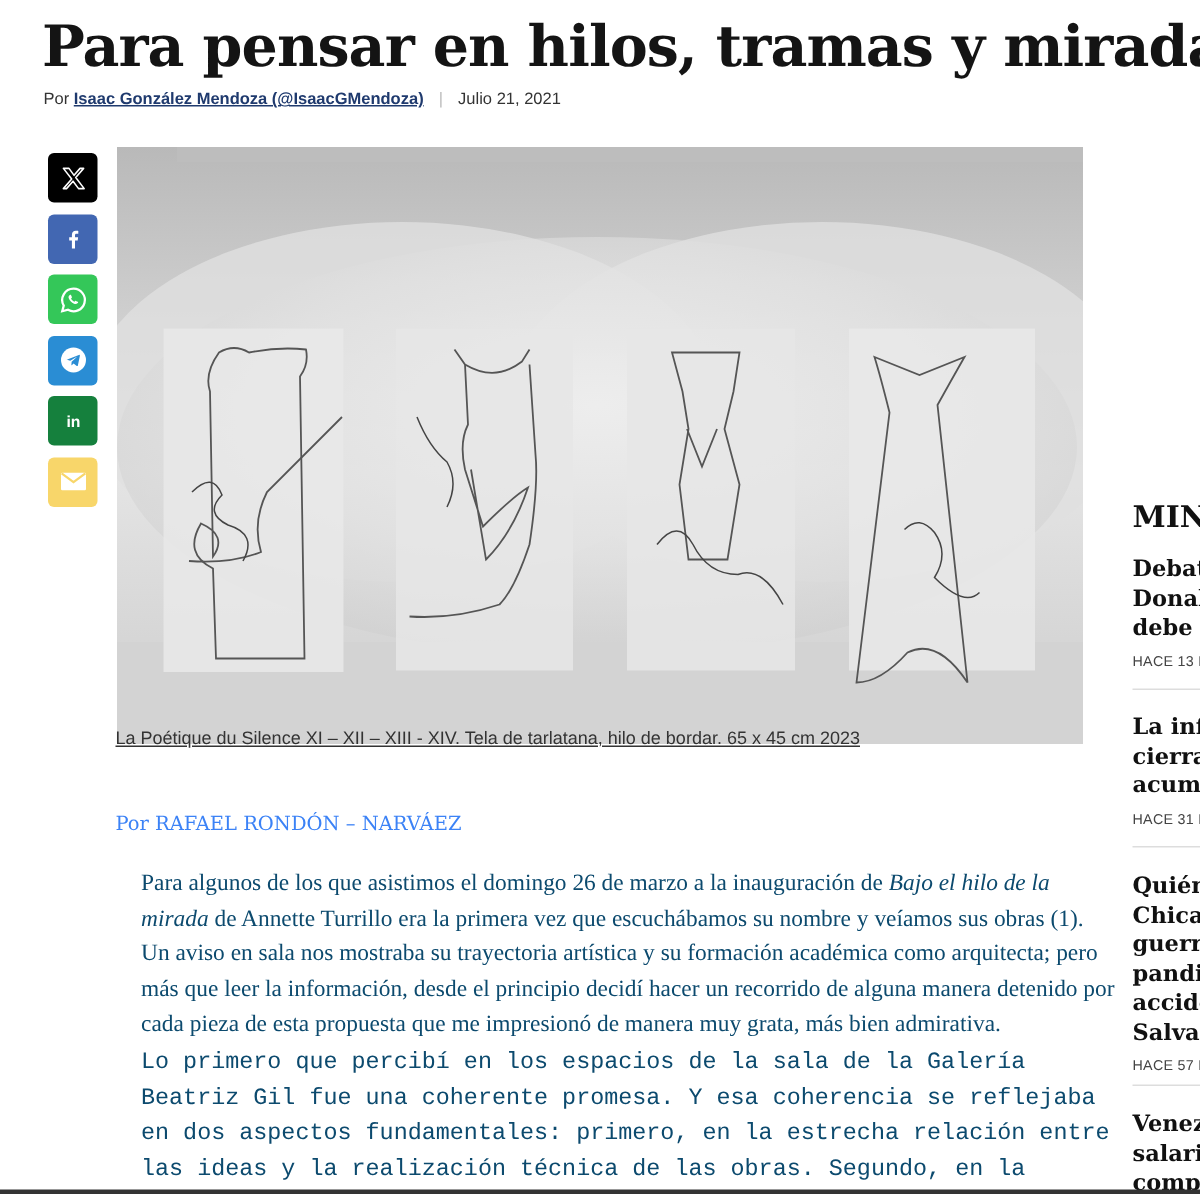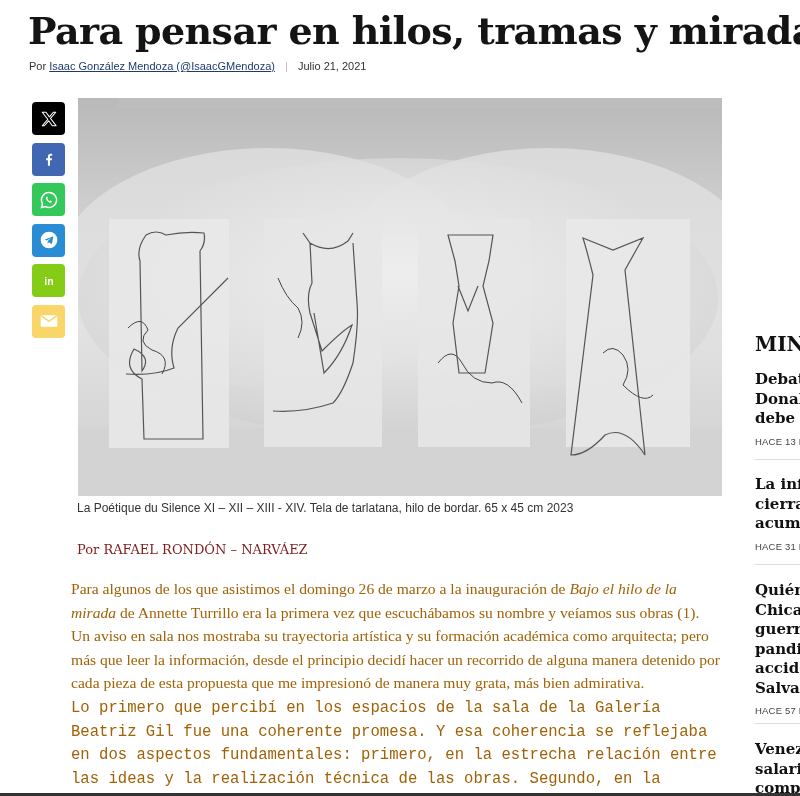--- a/index.html
+++ b/index.html
@@ -6,7 +6,7 @@
   body { width:800px; height:796px; overflow:hidden; position:relative; font-family:"Liberation Sans", sans-serif; color:#111; }
   .title { position:absolute; left:28px; top:6px; margin:0; font-family:"DejaVu Serif", serif; font-weight:bold; font-size:38px; letter-spacing:-0.6px; color:#141414; white-space:nowrap; line-height:50px; }
   .byline { position:absolute; left:29px; top:60px; font-size:11px; color:#333; white-space:nowrap; }
-  .byline a { color:#1f3a6e; font-weight:normal; text-decoration:underline; }
+  .byline a { color:#1f3a6e; font-weight:bold; text-decoration:underline; }
   .byline .sep { color:#bbb; margin:0 7px; }
   .share { position:absolute; left:32px; top:102px; width:33px; }
   .share-btn { width:33px; height:33px; border-radius:4px; margin-bottom:7.5px; display:flex; align-items:center; justify-content:center; cursor:pointer; }

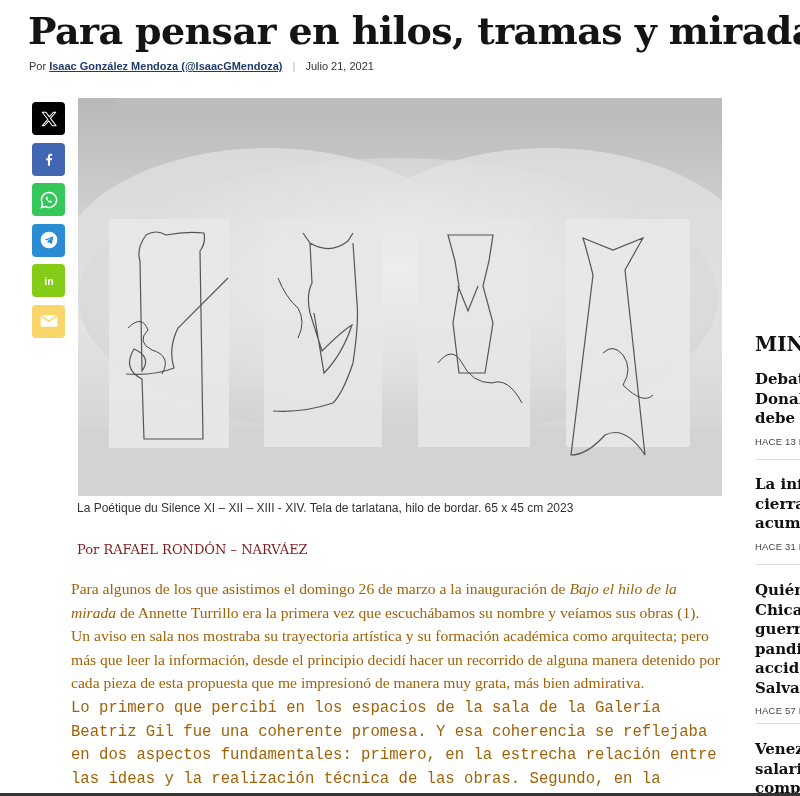--- a/index.html
+++ b/index.html
@@ -60,7 +60,7 @@
         <path d="M6.5 11.8l9.8-3.9c.5-.2.9.1.8.7l-1.6 7.7c-.1.5-.5.7-.9.4l-2.5-1.9-1.3 1.2c-.2.2-.4.2-.5-.1l.2-2.6 4.6-4.2-5.7 3.5-2.5-.8c-.5-.1-.5-.5-.4-.7z" fill="#2a8dd4"></path>
       </svg>
   </div>
-  <div class="share-btn" style="background:#84cc16">
+  <div class="share-btn" style="background:#15803d">
     <svg width="18" height="18" viewBox="0 0 24 24">
         <text x="12" y="17" text-anchor="middle" font-family="Liberation Sans, sans-serif" font-weight="bold" font-size="14" fill="#fff">in</text>
       </svg>

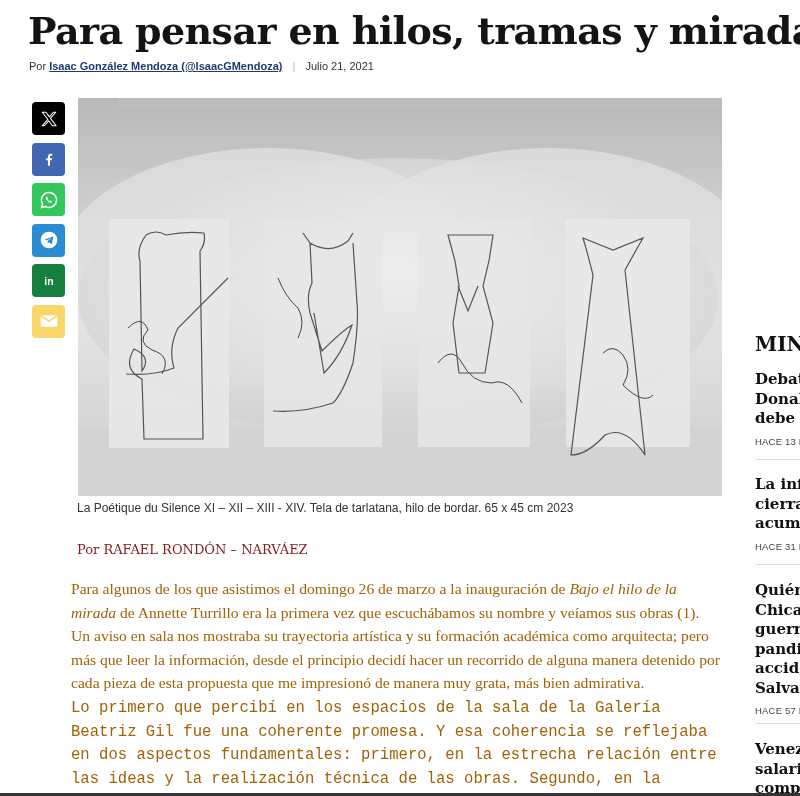--- a/index.html
+++ b/index.html
@@ -12,7 +12,7 @@
   .share-btn { width:33px; height:33px; border-radius:4px; margin-bottom:7.5px; display:flex; align-items:center; justify-content:center; cursor:pointer; }
   .share-btn svg { display:block; }
   .figure { position:absolute; left:78px; top:98px; width:644px; height:398px; overflow:hidden; background:#c4c4c4; }
-  .caption { position:absolute; left:77px; top:501px; font-size:12px; color:#333; white-space:nowrap; }
+  .caption { position:absolute; left:77px; top:485px; font-size:12px; color:#333; white-space:nowrap;text-decoration:underline; }
   .author { position:absolute; left:77px; top:542px; font-family:"DejaVu Serif", serif; font-size:13px; color:#7f1d1d; white-space:nowrap; }
   .para { position:absolute; left:71px; width:650px; font-family:"Liberation Serif", serif; font-size:15.6px; line-height:23.6px; color:#a16207; margin:0; }
   .p1 { top:577px; }

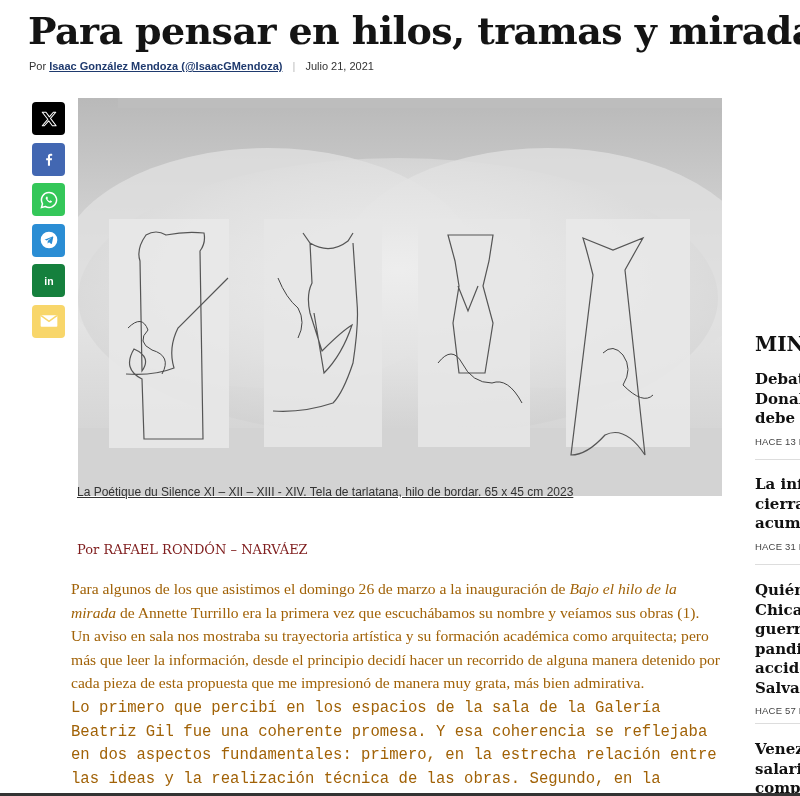--- a/index.html
+++ b/index.html
@@ -13,7 +13,7 @@
   .share-btn svg { display:block; }
   .figure { position:absolute; left:78px; top:98px; width:644px; height:398px; overflow:hidden; background:#c4c4c4; }
   .caption { position:absolute; left:77px; top:485px; font-size:12px; color:#333; white-space:nowrap;text-decoration:underline; }
-  .author { position:absolute; left:77px; top:542px; font-family:"DejaVu Serif", serif; font-size:13px; color:#7f1d1d; white-space:nowrap; }
+  .author { position:absolute; left:77px; top:542px; font-family:"DejaVu Serif", serif; font-size:13px; color:#3b82f6; white-space:nowrap; }
   .para { position:absolute; left:71px; width:650px; font-family:"Liberation Serif", serif; font-size:15.6px; line-height:23.6px; color:#a16207; margin:0; }
   .p1 { top:577px; }
   .p2 { top:697px;font-family:Liberation Mono, monospace; }

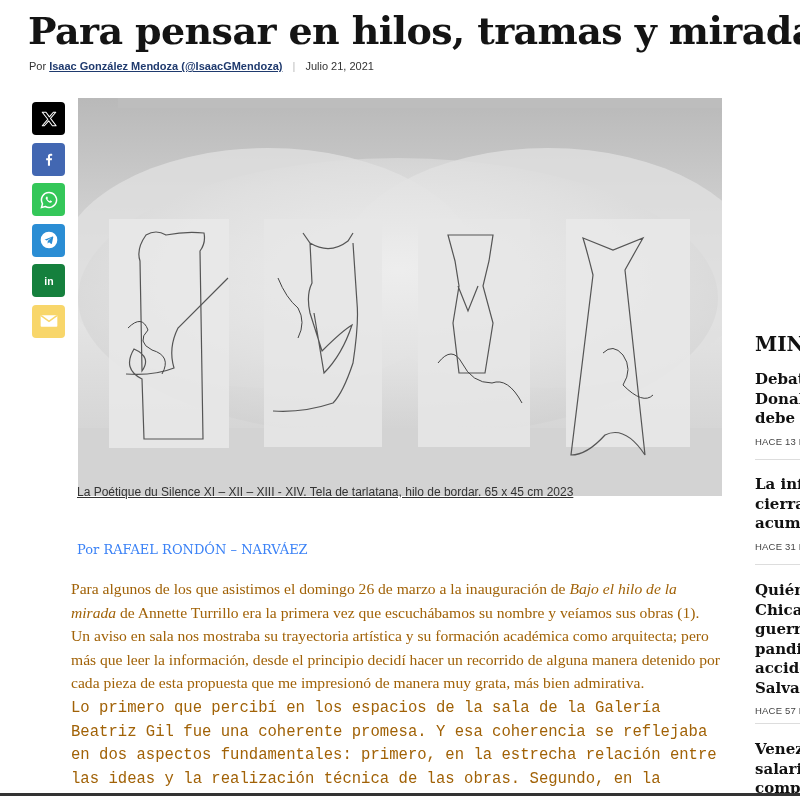--- a/index.html
+++ b/index.html
@@ -14,7 +14,7 @@
   .figure { position:absolute; left:78px; top:98px; width:644px; height:398px; overflow:hidden; background:#c4c4c4; }
   .caption { position:absolute; left:77px; top:485px; font-size:12px; color:#333; white-space:nowrap;text-decoration:underline; }
   .author { position:absolute; left:77px; top:542px; font-family:"DejaVu Serif", serif; font-size:13px; color:#3b82f6; white-space:nowrap; }
-  .para { position:absolute; left:71px; width:650px; font-family:"Liberation Serif", serif; font-size:15.6px; line-height:23.6px; color:#a16207; margin:0; }
+  .para { position:absolute; left:94px; width:650px; font-family:"Liberation Serif", serif; font-size:15.6px; line-height:23.6px; color:#0c4a6e; margin:0; }
   .p1 { top:577px; }
   .p2 { top:697px;font-family:Liberation Mono, monospace; }
   .rail { position:absolute; left:755px; top:330px; width:200px; }

